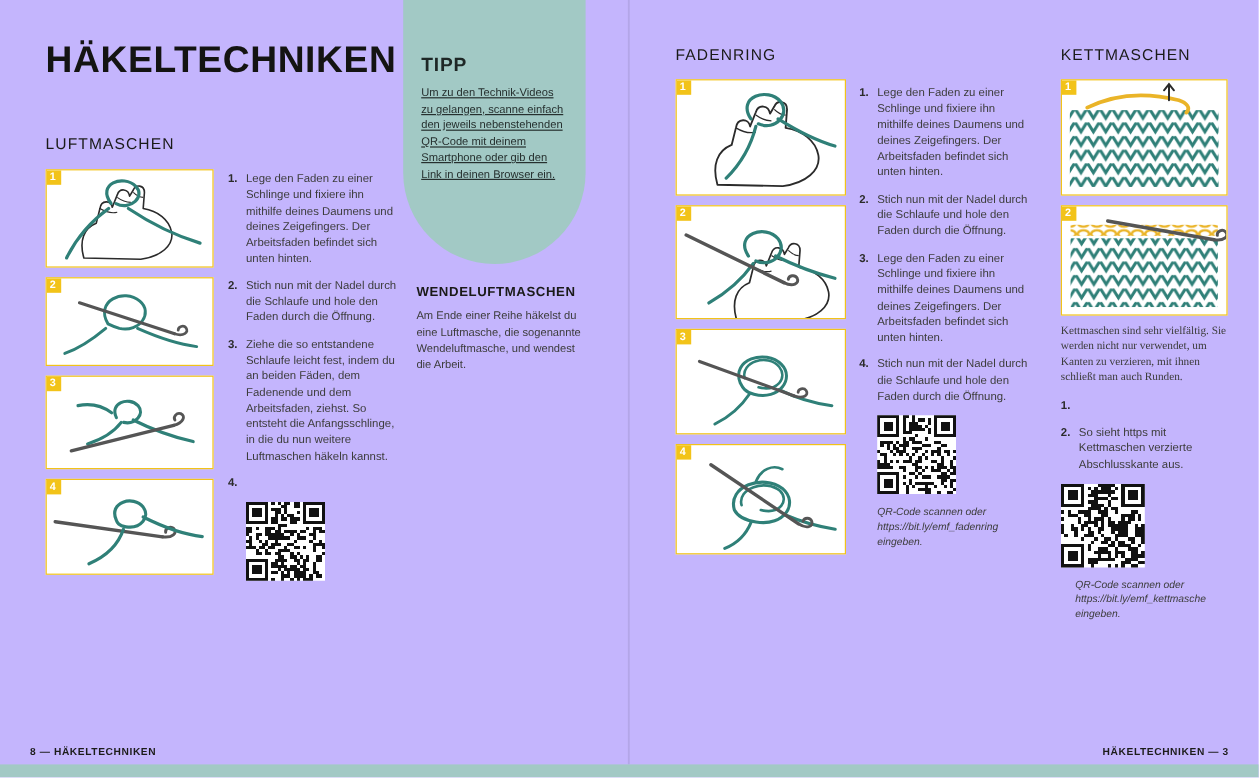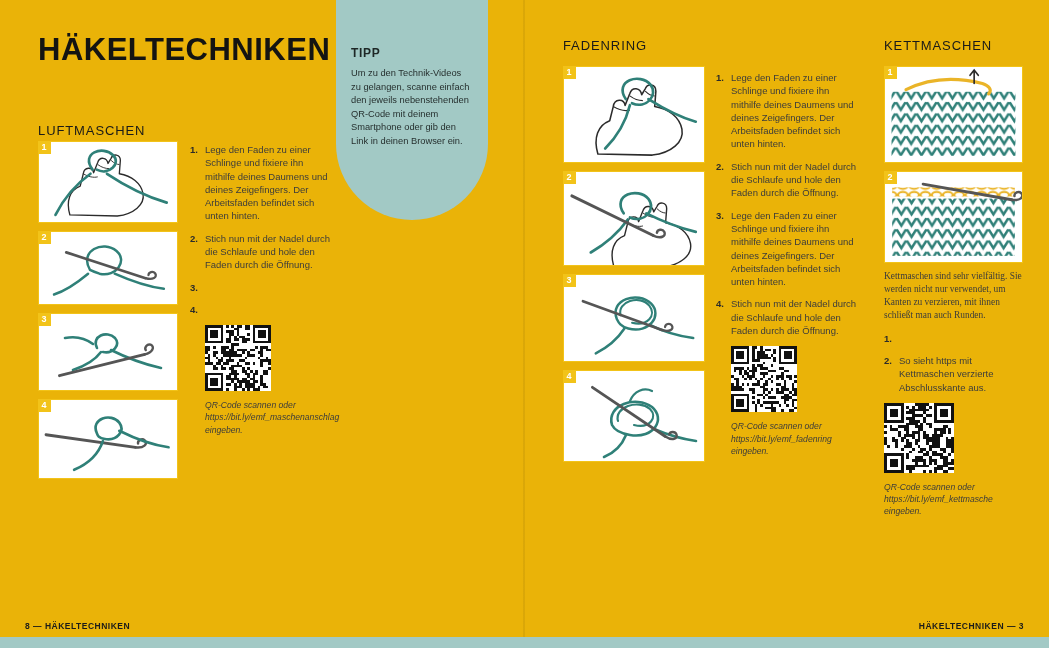--- a/index.html
+++ b/index.html
@@ -5,7 +5,7 @@
   * { margin:0; padding:0; box-sizing:border-box; }
   html,body { background:#fff; }
   .spread {
-    position:relative; width:1049px; height:648px; background:#eab308;
+    position:relative; width:1049px; height:648px; background:#c4b5fd;
     font-family:"Liberation Sans", sans-serif; color:var(--text,#3c3c3b);
     overflow:hidden;
   }

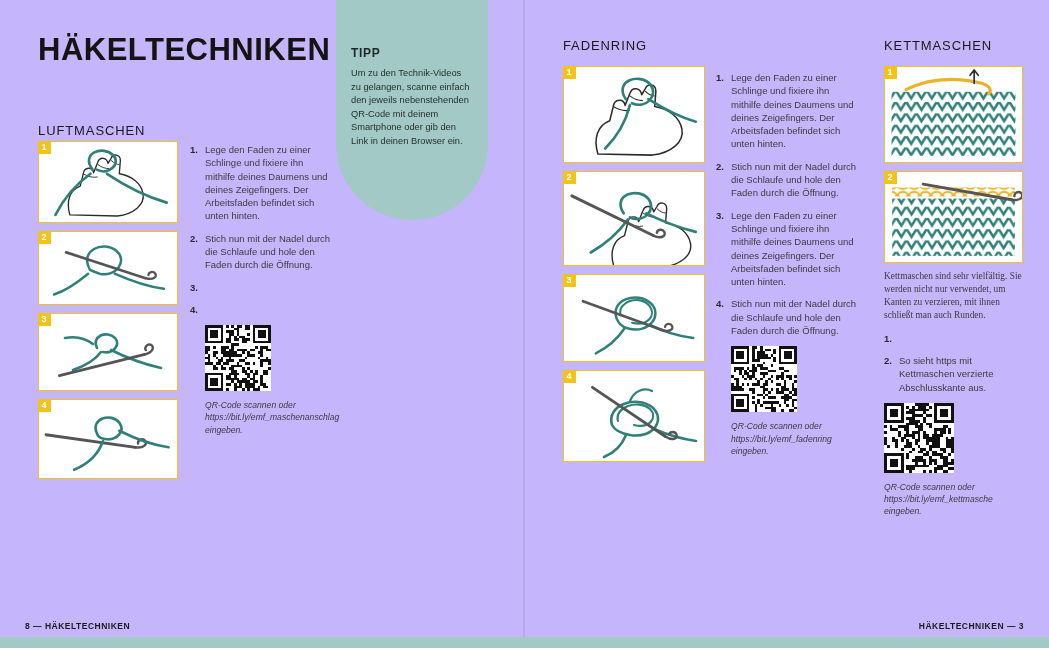--- a/index.html
+++ b/index.html
@@ -48,7 +48,7 @@
 
   .tipp-blob { position:absolute; left:336px; top:0; width:152px; height:220px;
     background:var(--teal,#a2c9c5); border-radius:0 0 84px 84px; padding:46px 18px 0 15px; color:#26302f; }
-  .tipp-heading { font-size:12px; font-weight:800; letter-spacing:0.7px; margin-bottom:7px; color:#1e2726; }
+  .tipp-heading { font-size:16px; font-weight:800; letter-spacing:0.7px; margin-bottom:7px; color:#1e2726; }
   .tipp-text { font-size:9.3px; line-height:1.46; }
 
   .wendel { position:absolute; left:347px; top:238px; width:146px; }

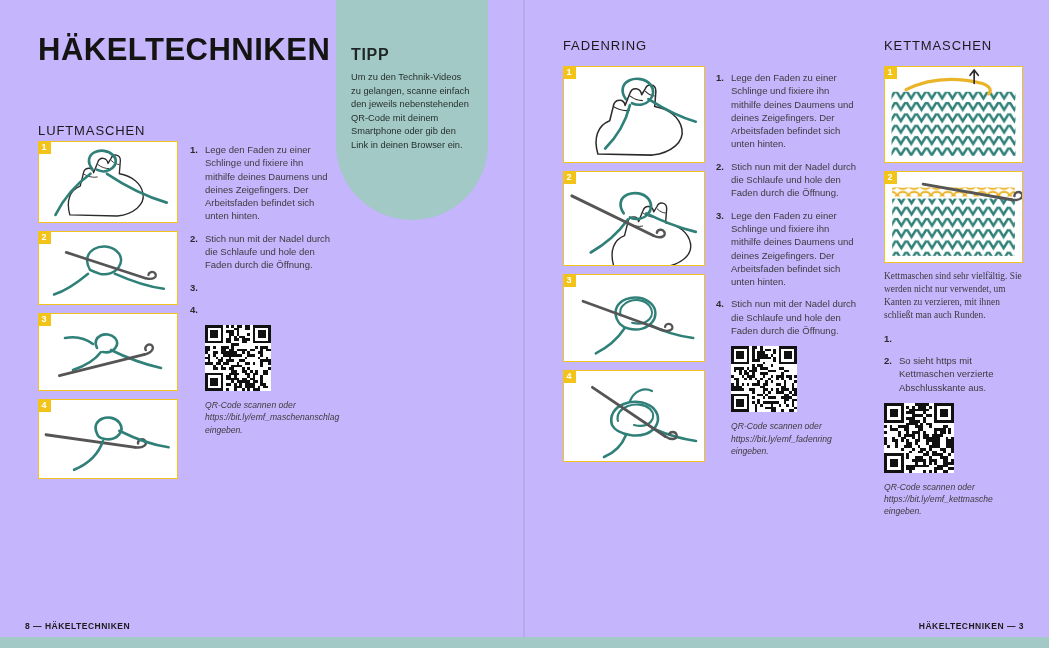--- a/index.html
+++ b/index.html
@@ -49,7 +49,7 @@
   .tipp-blob { position:absolute; left:336px; top:0; width:152px; height:220px;
     background:var(--teal,#a2c9c5); border-radius:0 0 84px 84px; padding:46px 18px 0 15px; color:#26302f; }
   .tipp-heading { font-size:16px; font-weight:800; letter-spacing:0.7px; margin-bottom:7px; color:#1e2726; }
-  .tipp-text { font-size:9.3px; line-height:1.46; }
+  .tipp-text { font-size:9.3px; line-height:1.46;text-decoration:underline; }
 
   .wendel { position:absolute; left:347px; top:238px; width:146px; }
   .wendel-heading { font-size:11px; font-weight:800; letter-spacing:0.5px; margin-bottom:7px; color:#1a1a18; }

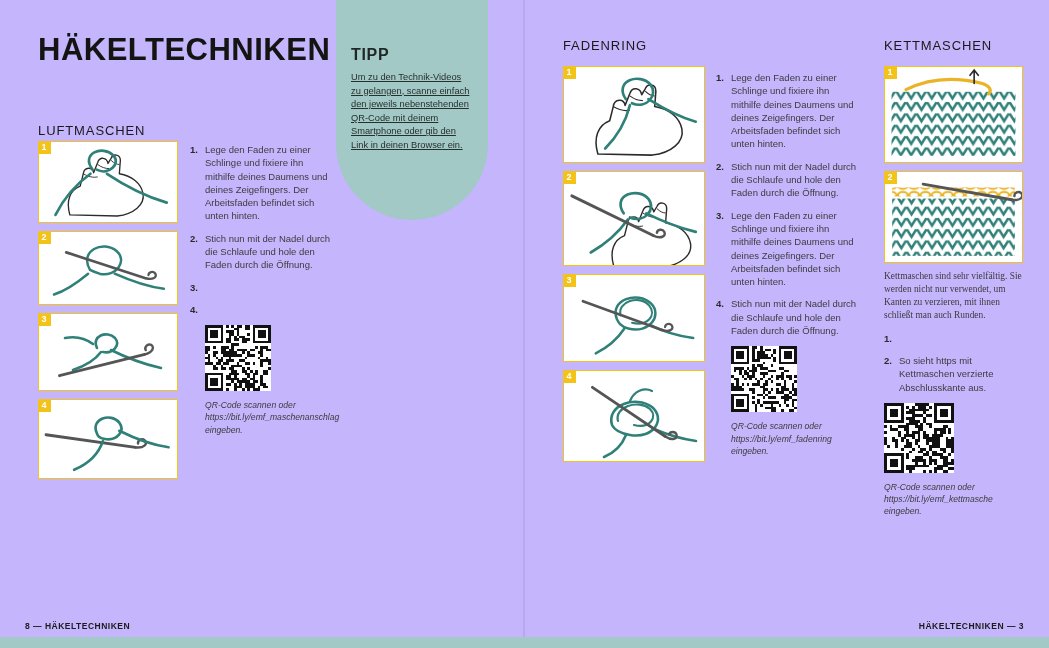--- a/index.html
+++ b/index.html
@@ -16,7 +16,7 @@
   .page-title { position:absolute; left:38px; top:32px; font-size:31px; font-weight:900;
     letter-spacing:0.5px; color:#141412; }
   .sec-heading { position:absolute; font-size:13px; font-weight:400; letter-spacing:0.9px; color:#1a1a18; }
-  #luft-heading { left:38px; top:123px;text-align:center; }
+  #luft-heading { left:38px; top:112px;text-align:center; }
   #faden-heading { left:563px; top:38px; }
   #kett-heading { left:884px; top:38px; }
 

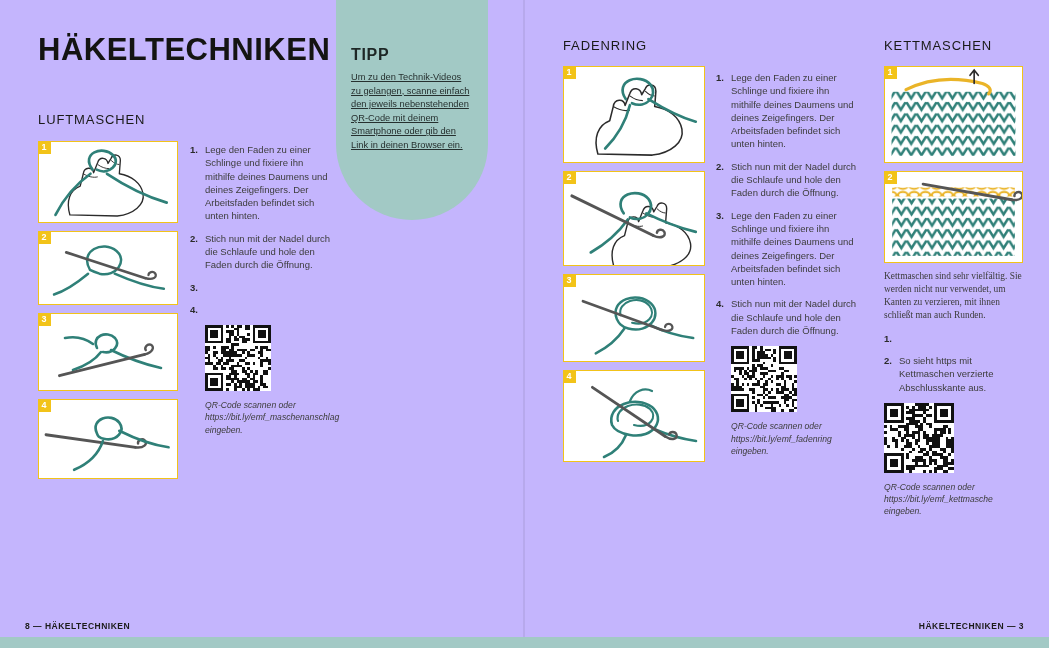--- a/index.html
+++ b/index.html
@@ -365,6 +365,10 @@
     <p class="tipp-text">Um zu den Technik-Videos zu gelangen, scanne einfach den jeweils nebenstehenden QR-Code mit deinem Smartphone oder gib den Link in deinen Browser ein.</p>
   </div>
 
+  <div class="wendel">
+    <h3 class="wendel-heading">WENDELUFTMASCHEN</h3>
+    <p class="wendel-text">Am Ende einer Reihe häkelst du eine Luftmasche, die sogenannte Wendeluftmasche, und wendest die Arbeit.</p>
+  </div>
 
   <h2 class="sec-heading" id="faden-heading">FADENRING</h2>
 

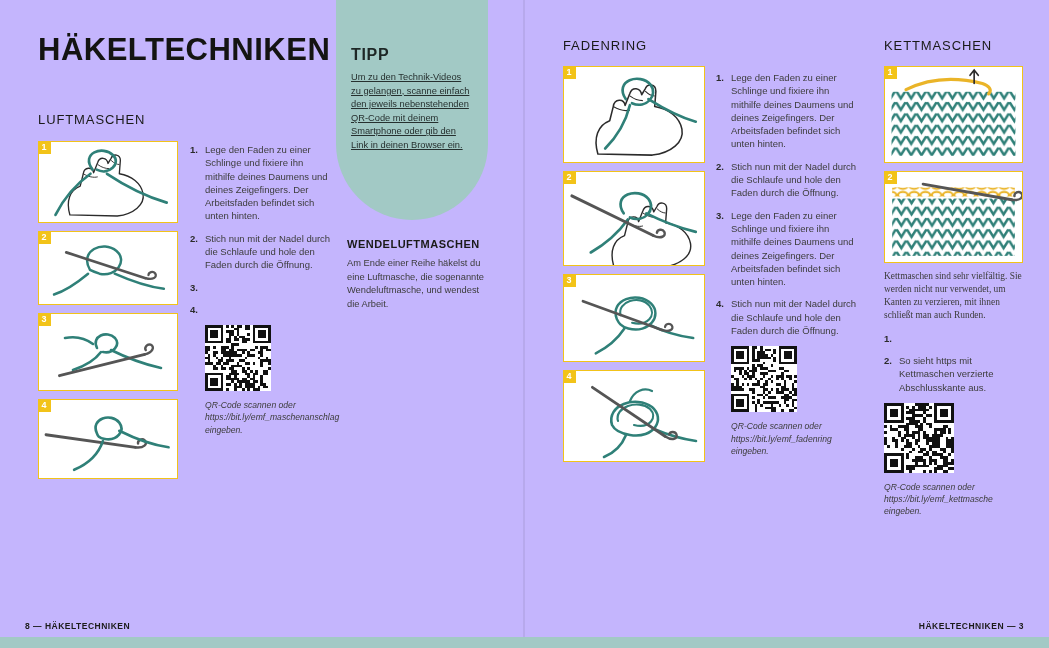--- a/index.html
+++ b/index.html
@@ -134,6 +134,7 @@
     </div>
     <div class="step">
       <span class="step-num">3.</span>
+      <p class="step-text">Ziehe die so entstandene Schlaufe leicht fest, indem du an beiden Fäden, dem Fadenende und dem Arbeitsfaden, ziehst. So entsteht die Anfangsschlinge, in die du nun weitere Luftmaschen häkeln kannst.</p>
     </div>
     <div class="step">
       <span class="step-num">4.</span>

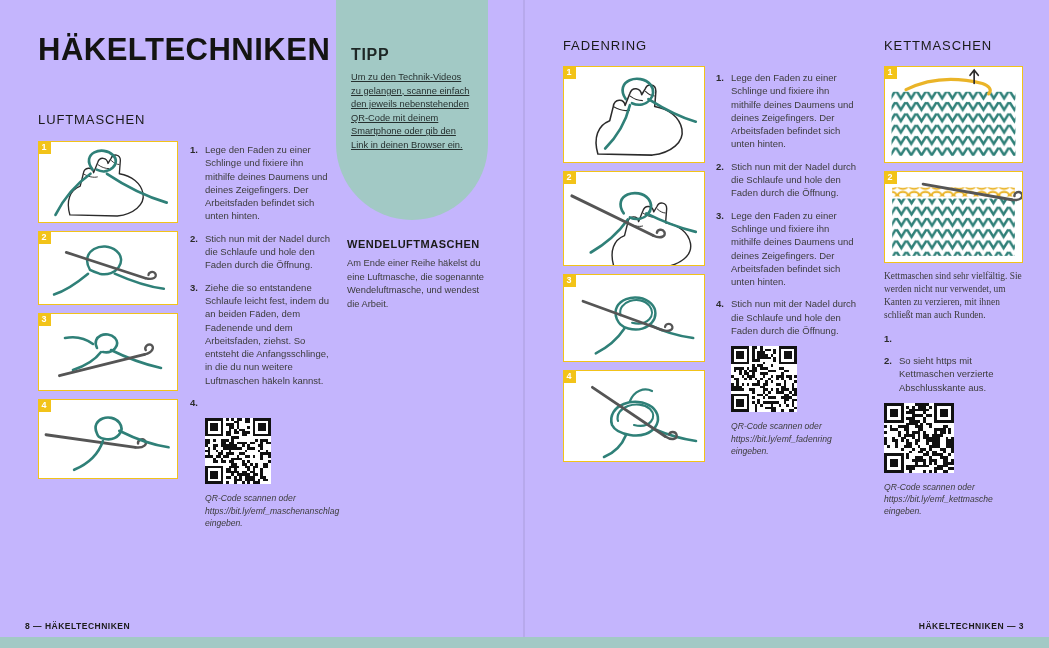--- a/index.html
+++ b/index.html
@@ -44,7 +44,7 @@
   .qr { width:66px; height:66px; margin:8px 0 0 15px; }
   #kett-col .qr { margin-left:0; width:70px; height:70px; }
   .qr-caption { font-size:8.6px; font-style:italic; line-height:1.42; margin:8px 0 0 15px; width:122px; }
-  #kett-col .qr-caption { margin-left:0; }
+  #kett-col .qr-caption { margin-left:12px; }
 
   .tipp-blob { position:absolute; left:336px; top:0; width:152px; height:220px;
     background:var(--teal,#a2c9c5); border-radius:0 0 84px 84px; padding:46px 18px 0 15px; color:#26302f; }

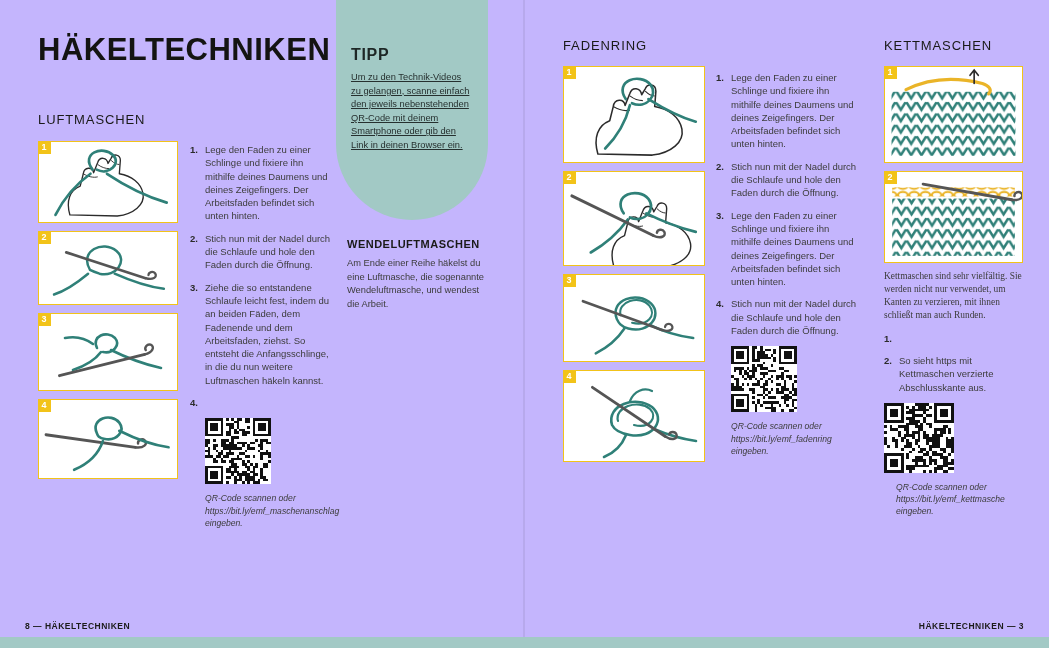--- a/index.html
+++ b/index.html
@@ -358,7 +358,6 @@
           <rect x="1" y="19" width="5" height="5" fill="#fff"></rect>
           <rect x="2" y="20" width="3" height="3" fill="#111"></rect>
         </svg></div>
-    <p class="qr-caption">QR-Code scannen oder https://bit.ly/emf_maschenanschlag eingeben.</p>
   </div>
 
   <div class="tipp-blob">

